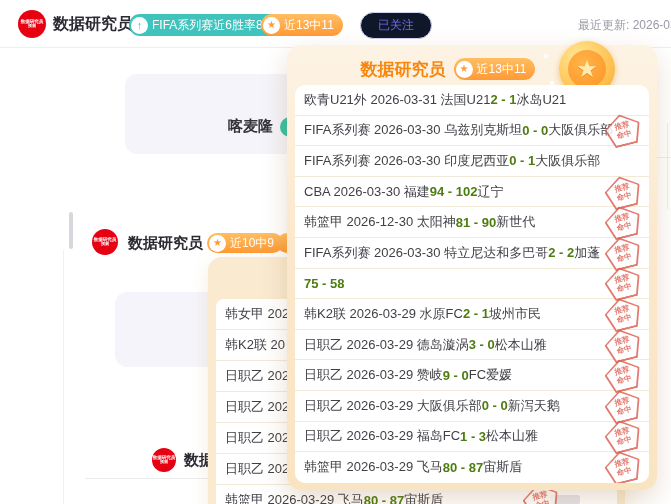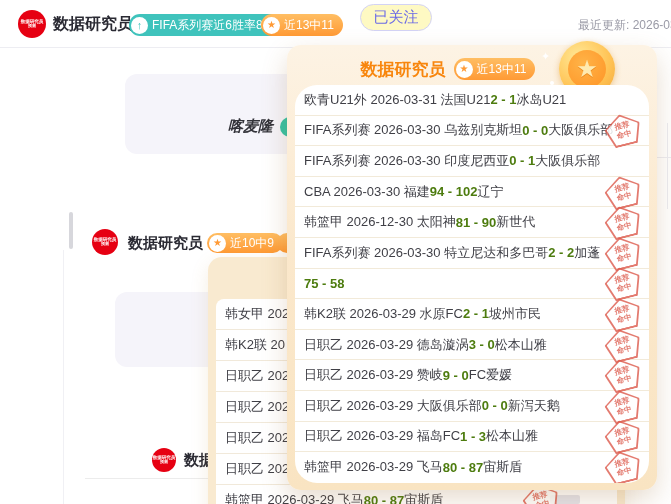--- a/index.html
+++ b/index.html
@@ -17,7 +17,7 @@
   .pill .ic { width:17px; height:17px; border-radius:50%; background:#fff; display:flex; align-items:center; justify-content:center; font-size:11px; line-height:1; }
   .teal { background:#3fc3bc; } .teal .ic { color:#3fc3bc; font-weight:bold; }
   .orange { background:linear-gradient(180deg,#ffbe63,#ff9a35); } .orange .ic { color:#ff9a35; font-size:10px; }
-  .follow-btn { position:absolute; left:360px; top:4px; width:72px; height:27px; border-radius:14px; border:1px solid #d3d3f5; color:#6b6be6; font-size:15px; background:#fef9c3; display:flex; align-items:center; justify-content:center; cursor:pointer; }
+  .follow-btn { position:absolute; left:360px; top:12px; width:72px; height:27px; border-radius:14px; border:1px solid #d3d3f5; color:#6b6be6; font-size:12px; background:#0f172a; display:flex; align-items:center; justify-content:center; cursor:pointer; }
   .update { position:absolute; left:578px; top:17px; font-size:12px; color:#9a9aa6; white-space:nowrap; }
 
   

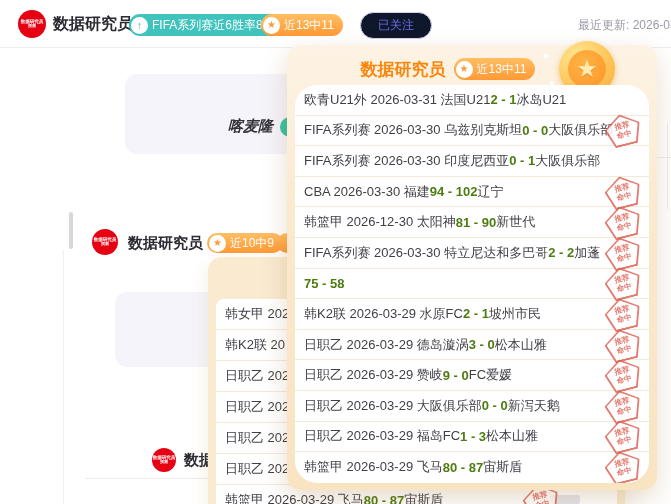--- a/index.html
+++ b/index.html
@@ -50,7 +50,7 @@
   .p-header { height:40px; display:flex; align-items:center; justify-content:center; gap:8px; padding-right:48px; padding-top:8px; }
   .p-title { font-size:17px; font-weight:bold; color:#f8860d; white-space:nowrap; }
   .p-badge { position:static; height:22px; }
-  .p-panel { position:absolute; left:8px; top:40px; width:354px; height:398px; background:#fff; border-radius:22px; overflow:hidden; }
+  .p-panel { position:absolute; left:8px; top:40px; width:354px; height:398px; background:#fff; border-radius:10px; overflow:hidden; }
   .prow { position:relative; height:30.6px; display:flex; align-items:center; padding:0 9px; font-size:13px; color:#3f3f46; border-bottom:1px solid #f2ead9; white-space:nowrap; }
   .prow:last-child { border-bottom:none; }
   .score { color:#4d7c0f; font-weight:bold; }

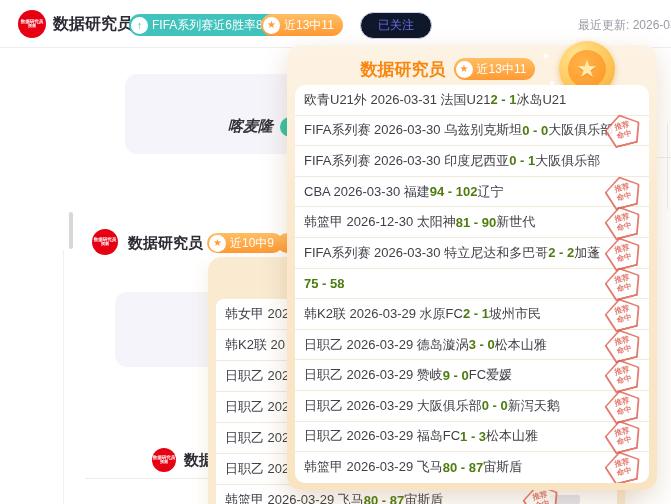--- a/index.html
+++ b/index.html
@@ -23,7 +23,7 @@
   
   .lav { position:absolute; background:#f5f4fa; border-radius:12px; }
   .lav1 { left:125px; top:74px; width:430px; height:80px; }
-  .team-name { position:absolute; left:228px; top:117px; font-size:15px; font-weight:bold; color:#33333a;font-style:italic; }
+  .team-name { position:absolute; left:228px; top:117px; font-size:15px; font-weight:bold; color:#33333a; }
   .green-dot { position:absolute; left:280px; top:117px; width:20px; height:20px; border-radius:50%; background:#35c2a4; }
   .vline1 { position:absolute; left:667px; top:123px; width:1px; height:86px; background:#ececf2; }
   .hline1 { position:absolute; left:656px; top:157px; width:15px; height:1px; background:#ececf2; }

